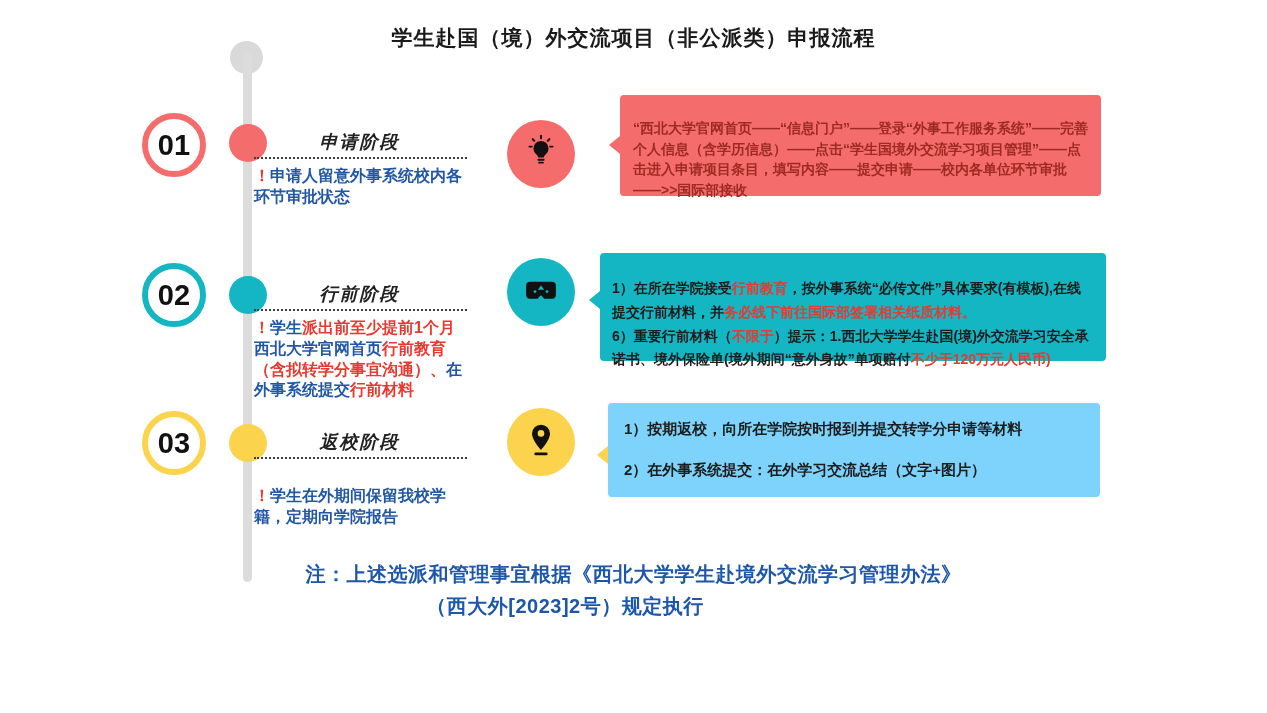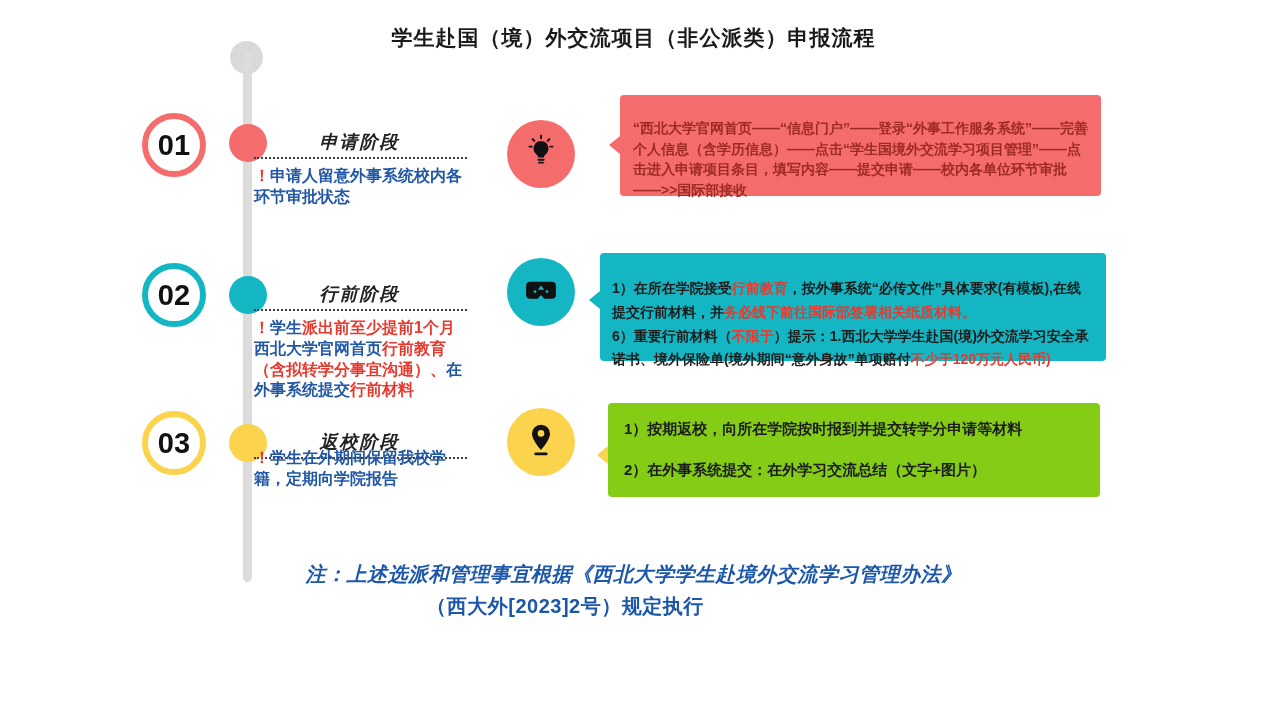--- a/index.html
+++ b/index.html
@@ -57,7 +57,7 @@
   #box2{left:600px;top:253px;width:506px;height:108px;background:#13b6c2;
     color:#1c1c1c;font-size:14px;line-height:1.7;padding:24px 12px;}
   #box2 .tail{left:-11px;top:38px;border-right:11px solid #13b6c2;}
-  #box3{left:608px;top:403px;width:492px;height:94px;background:#84cc16;
+  #box3{left:608px;top:403px;width:492px;height:94px;background:#7dd3fc;
     color:#1c1c1c;font-size:15px;line-height:1.25;padding:17px 16px;}
   #box3 .tail{left:-11px;top:43px;border-right:11px solid #fbd34d;}
   #box3 .par + .par{margin-top:22px;}

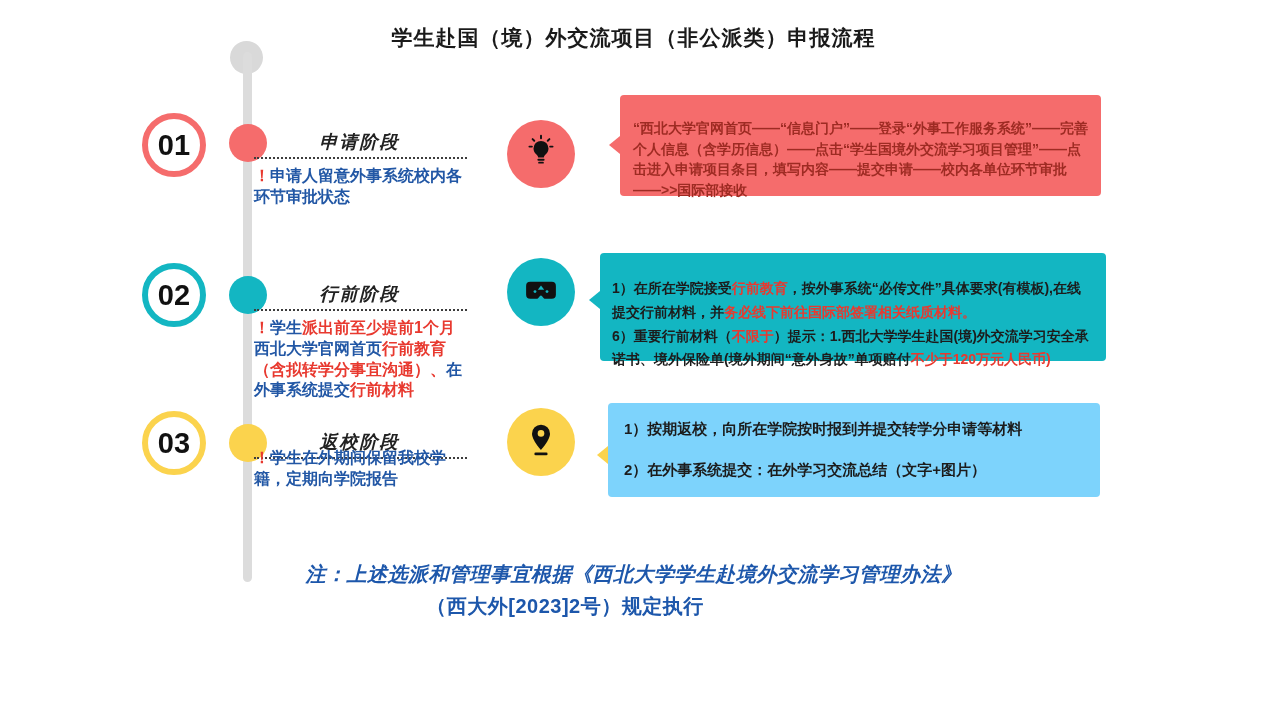--- a/index.html
+++ b/index.html
@@ -39,7 +39,7 @@
 
   .note{position:absolute;left:254px;width:215px;text-align:left;
     font-size:16px;font-weight:700;line-height:1.3;}
-  #note1{top:166px} #note2{top:318px} #note3{top:448px}
+  #note1{top:166px} #note2{top:318px} #note3{top:486px}
 
   
   .icon-circle{position:absolute;left:507px;width:68px;height:68px;border-radius:50%;

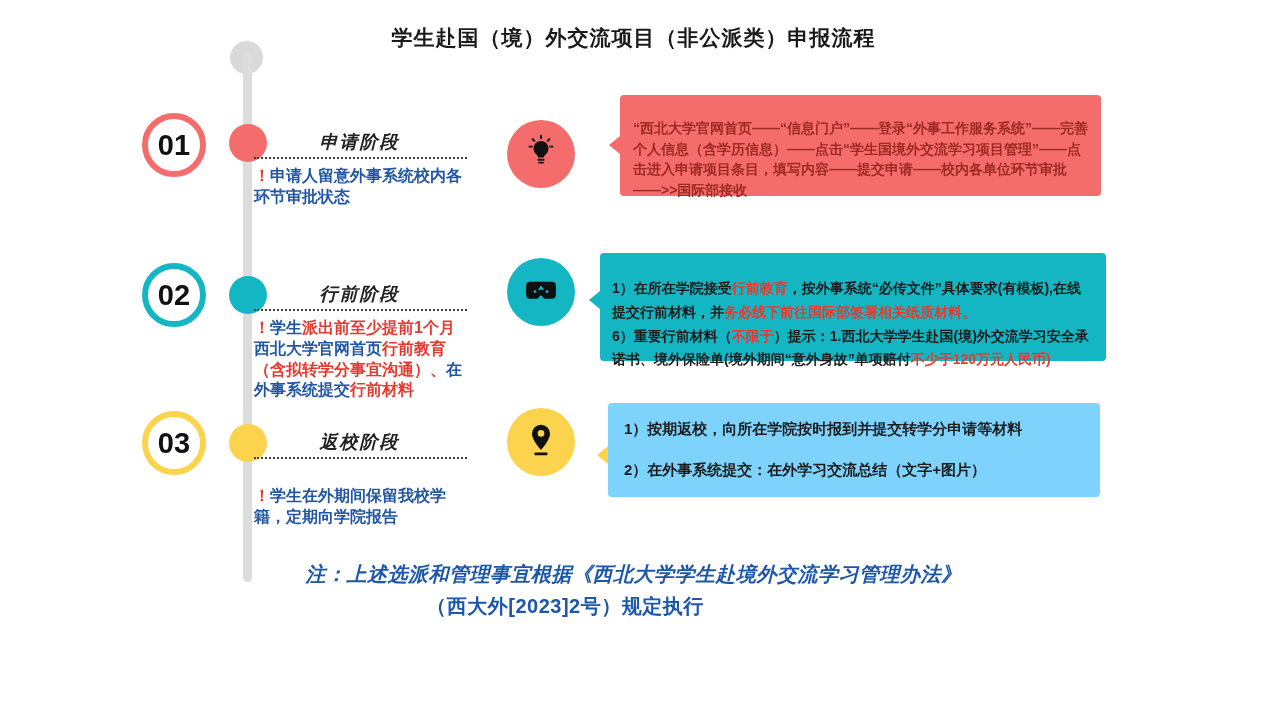--- a/index.html
+++ b/index.html
@@ -71,7 +71,7 @@
   
   .footnote{position:absolute;text-align:center;font-size:20px;font-weight:700;
     color:#1d57ab;letter-spacing:0.5px;}
-  #fn1{top:561px;left:0;width:1267px;font-style:italic;}
+  #fn1{top:561px;left:0;width:1267px;}
   #fn2{top:593px;left:0;width:1130px;}
 </style>
 </head>

